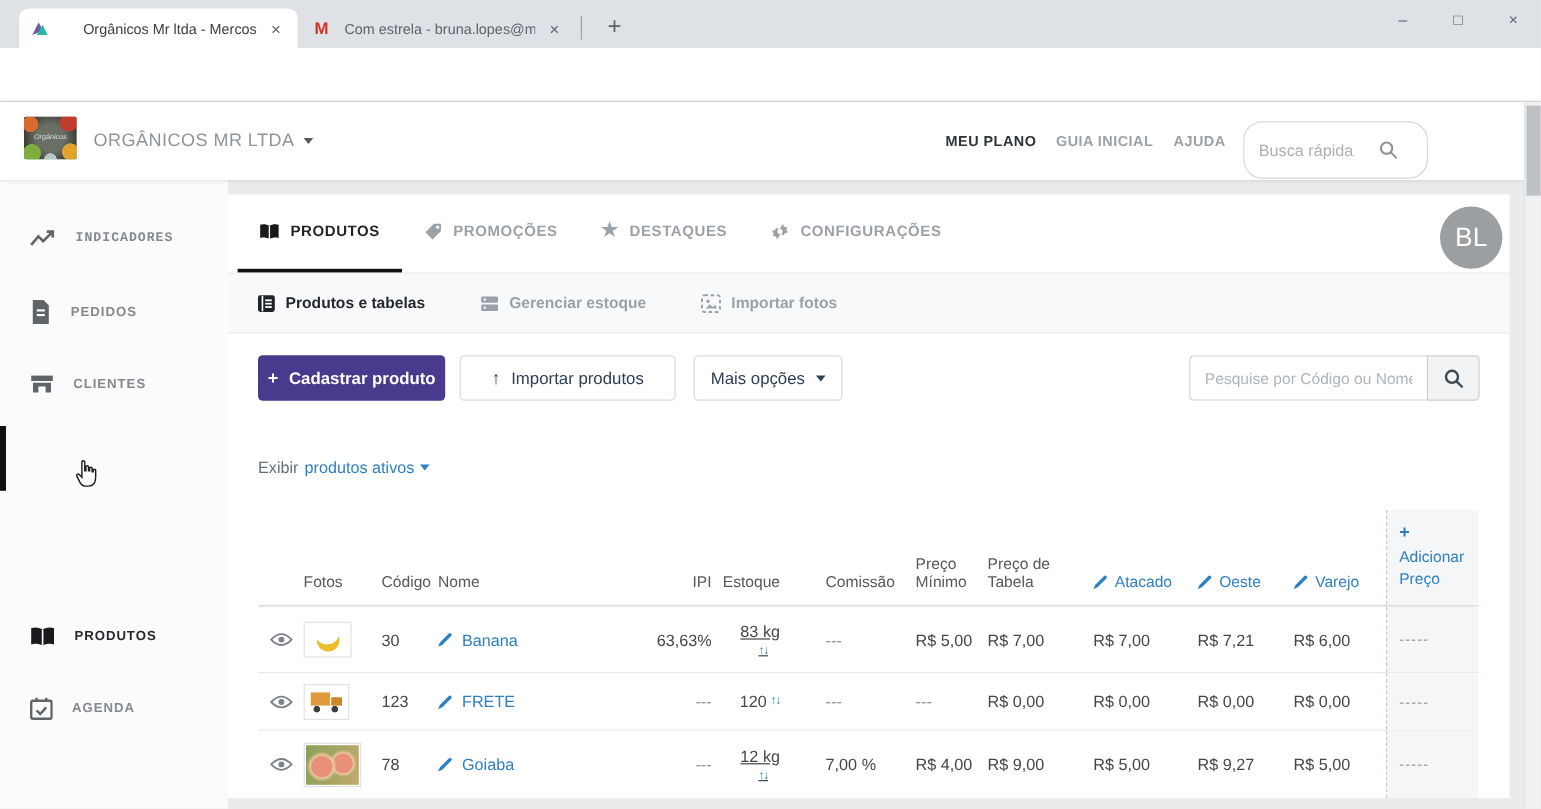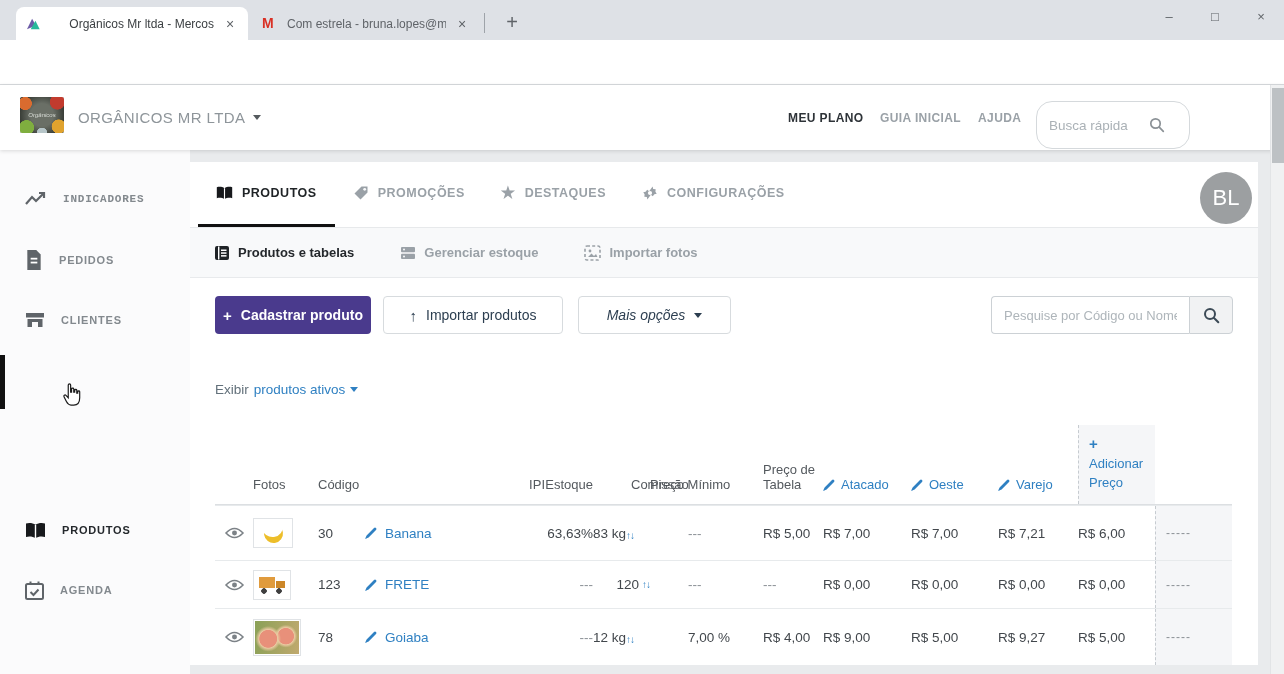--- a/index.html
+++ b/index.html
@@ -85,7 +85,7 @@
   .btn-primary { width:156px; background:#4a3a8d; color:#fff; font-weight:bold; border:0; }
   .btn-outline { background:#fff; border:1px solid #d7dbde; color:#2c3e50; }
   .btn-import { width:180px; margin-left:12px; }
-  .btn-more { width:153px; margin-left:15px;font-style:italic; }
+  .btn-more { width:124px; margin-left:15px; }
   .btn .plus-g { font-weight:bold; font-size:15px; }
   .btn .caret { border-top-color:#2c3e50; }
   .prod-search { margin-left:auto; display:flex; }

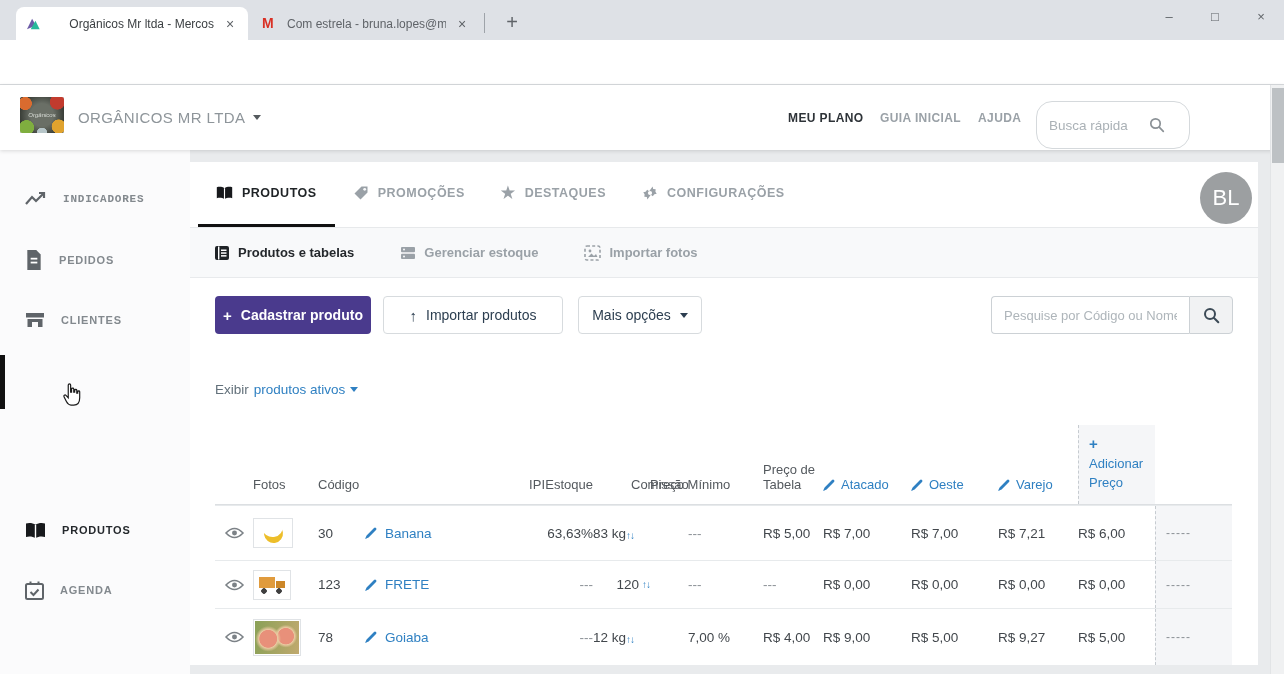--- a/index.html
+++ b/index.html
@@ -382,6 +382,7 @@
         <div></div>
         <div>Fotos</div>
         <div class="c-codigo">Código</div>
+        <div>Nome</div>
         <div class="th-right">IPI</div>
         <div class="th-right">Estoque</div>
         <div class="th-comissao">Comissão</div>

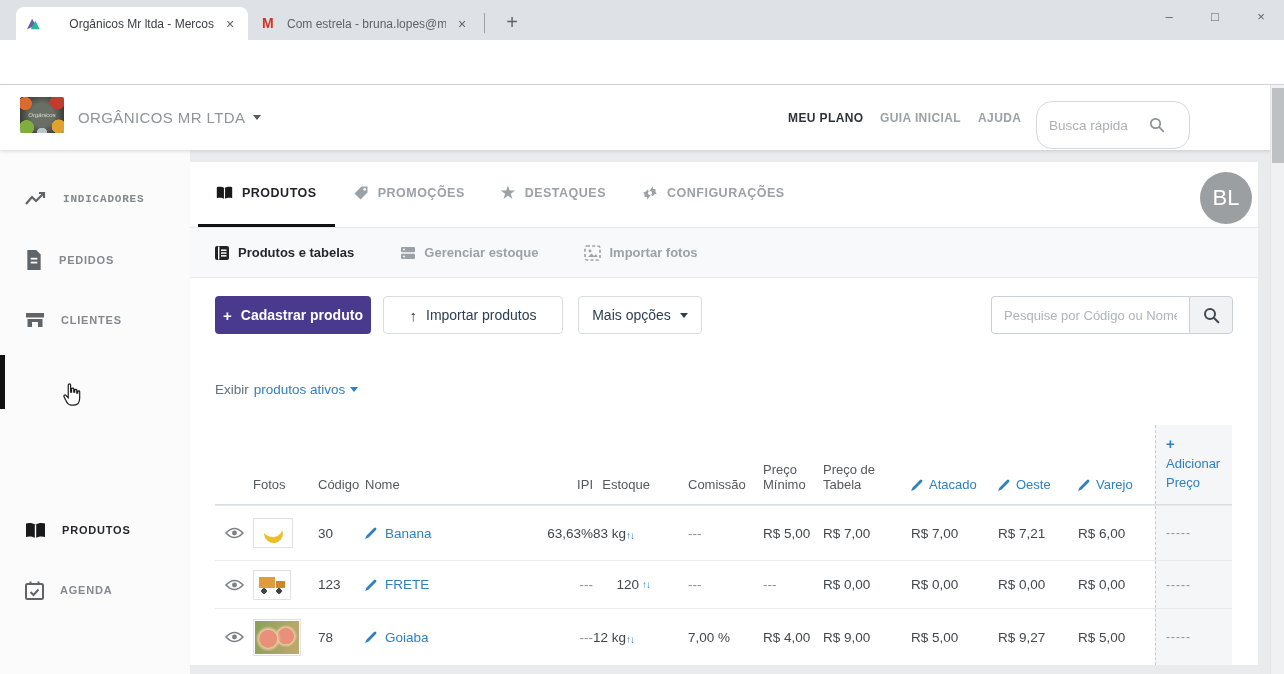--- a/index.html
+++ b/index.html
@@ -117,7 +117,7 @@
   .c-comissao { padding-left:38px; }
   .muted { color:#8b9196; }
   .c-add { align-self:stretch; background:#f5f6f8; border-left:1px dashed #c6cbd0; display:flex; align-items:center; padding-left:10px; color:#8b9196; letter-spacing:1px; font-size:12px; }
-  .estoque-stack { display:flex; flex-direction:row; align-items:flex-end; }
+  .estoque-stack { display:flex; flex-direction:column; align-items:flex-end;text-decoration:underline; }
   .estoque-inline { display:flex; align-items:center; justify-content:flex-end; gap:3px; }
   .sort-arrows { color:#2f80c2; font-size:10px; letter-spacing:-1px; line-height:1; }
   .estoque-stack .sort-arrows { margin:4px 10px 0 0; }

